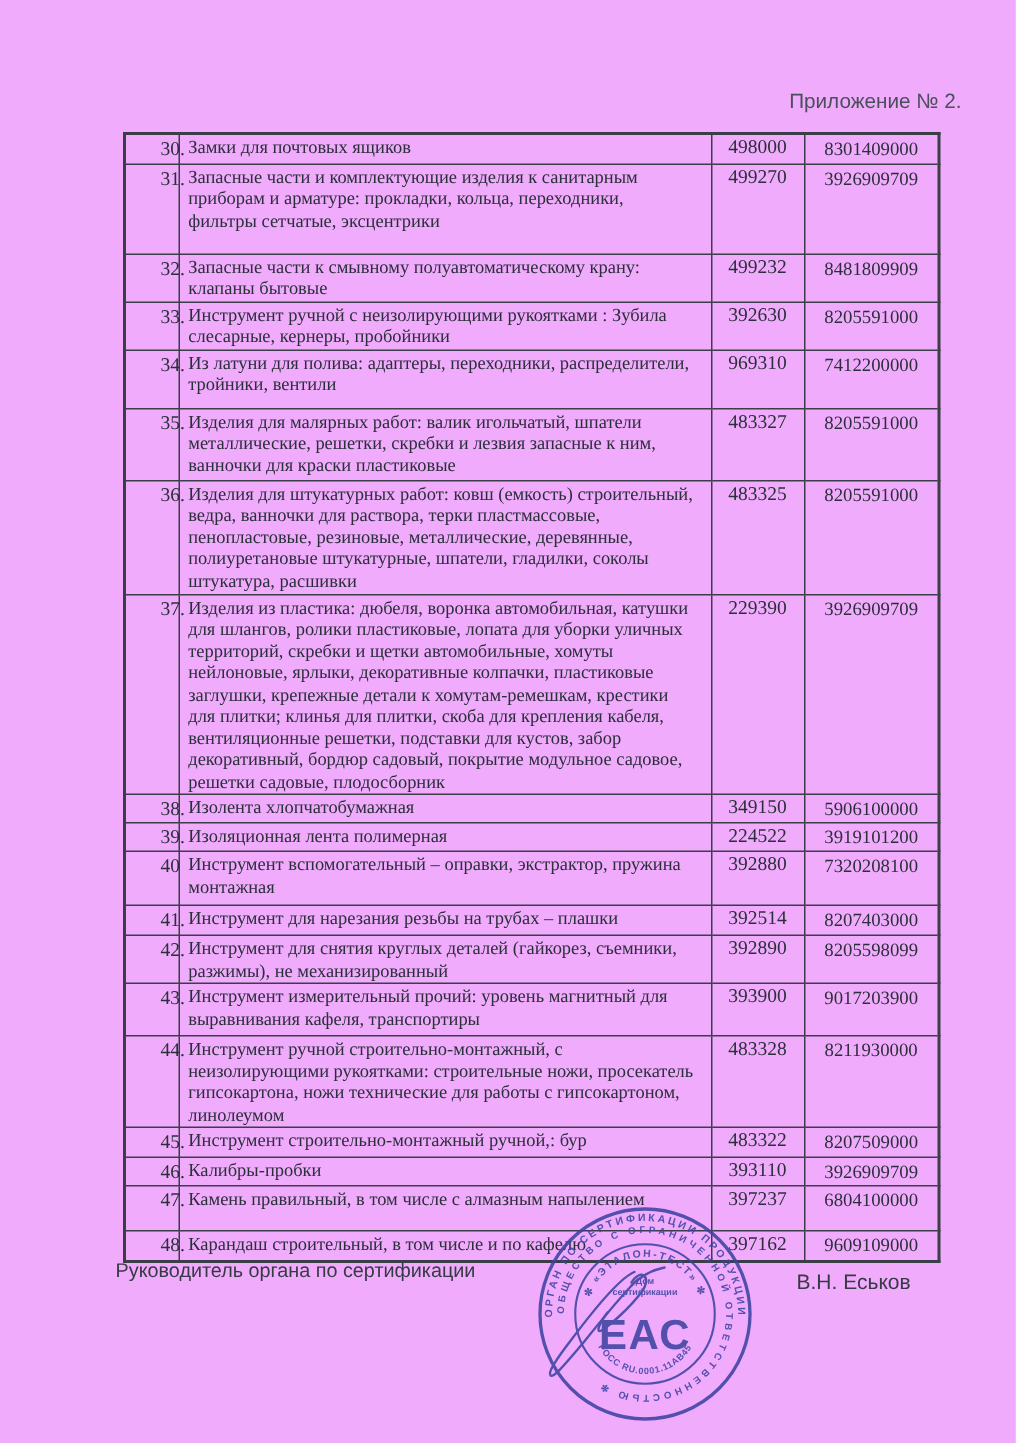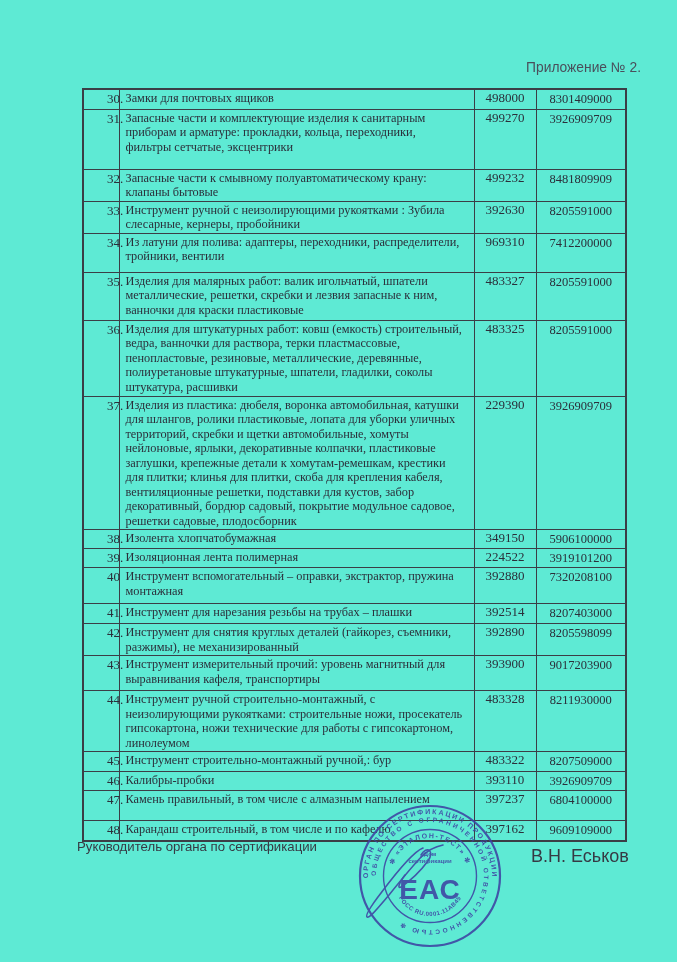--- a/index.html
+++ b/index.html
@@ -5,7 +5,7 @@
   html,body{margin:0;padding:0;}
   body{background:#e8e8e8;font-family:"Liberation Serif",serif;}
   .sheet{
-    position:relative;width:677px;height:962px;background:#5eead4;
+    position:relative;width:677px;height:962px;background:#f0abfc;
     overflow:hidden;margin:0;
   }
   .appendix-note{

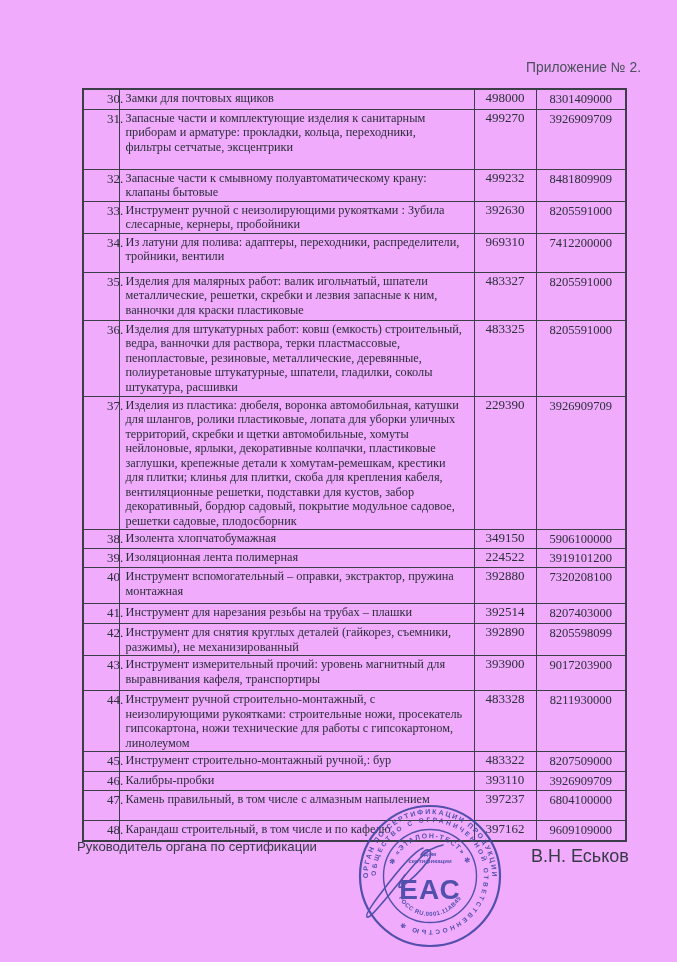--- a/index.html
+++ b/index.html
@@ -33,7 +33,7 @@
   }
   .signatory-name{
     position:absolute;left:531px;top:846px;
-    font-family:"Liberation Sans",sans-serif;font-size:18px;color:#363a44;
+    font-family:"Liberation Sans",sans-serif;font-size:14px;color:#363a44;
   }
   .stamp-wrap{position:absolute;left:355px;top:801px;width:150px;height:150px;}
   .stamp-wrap svg{display:block;}

